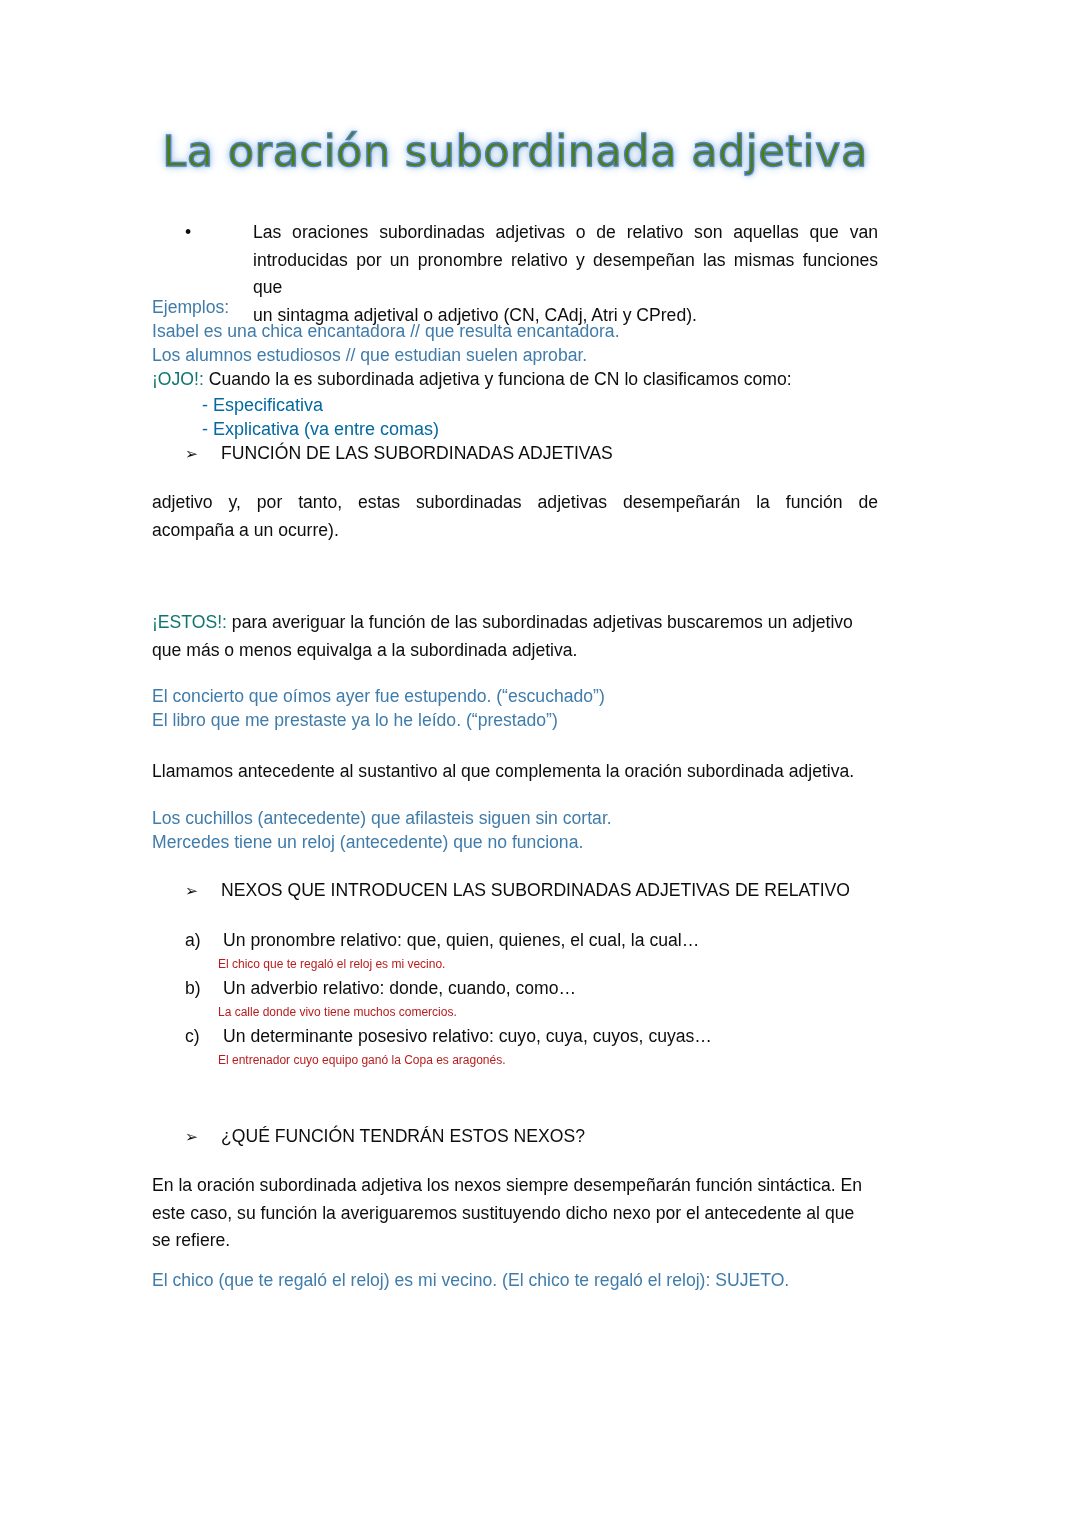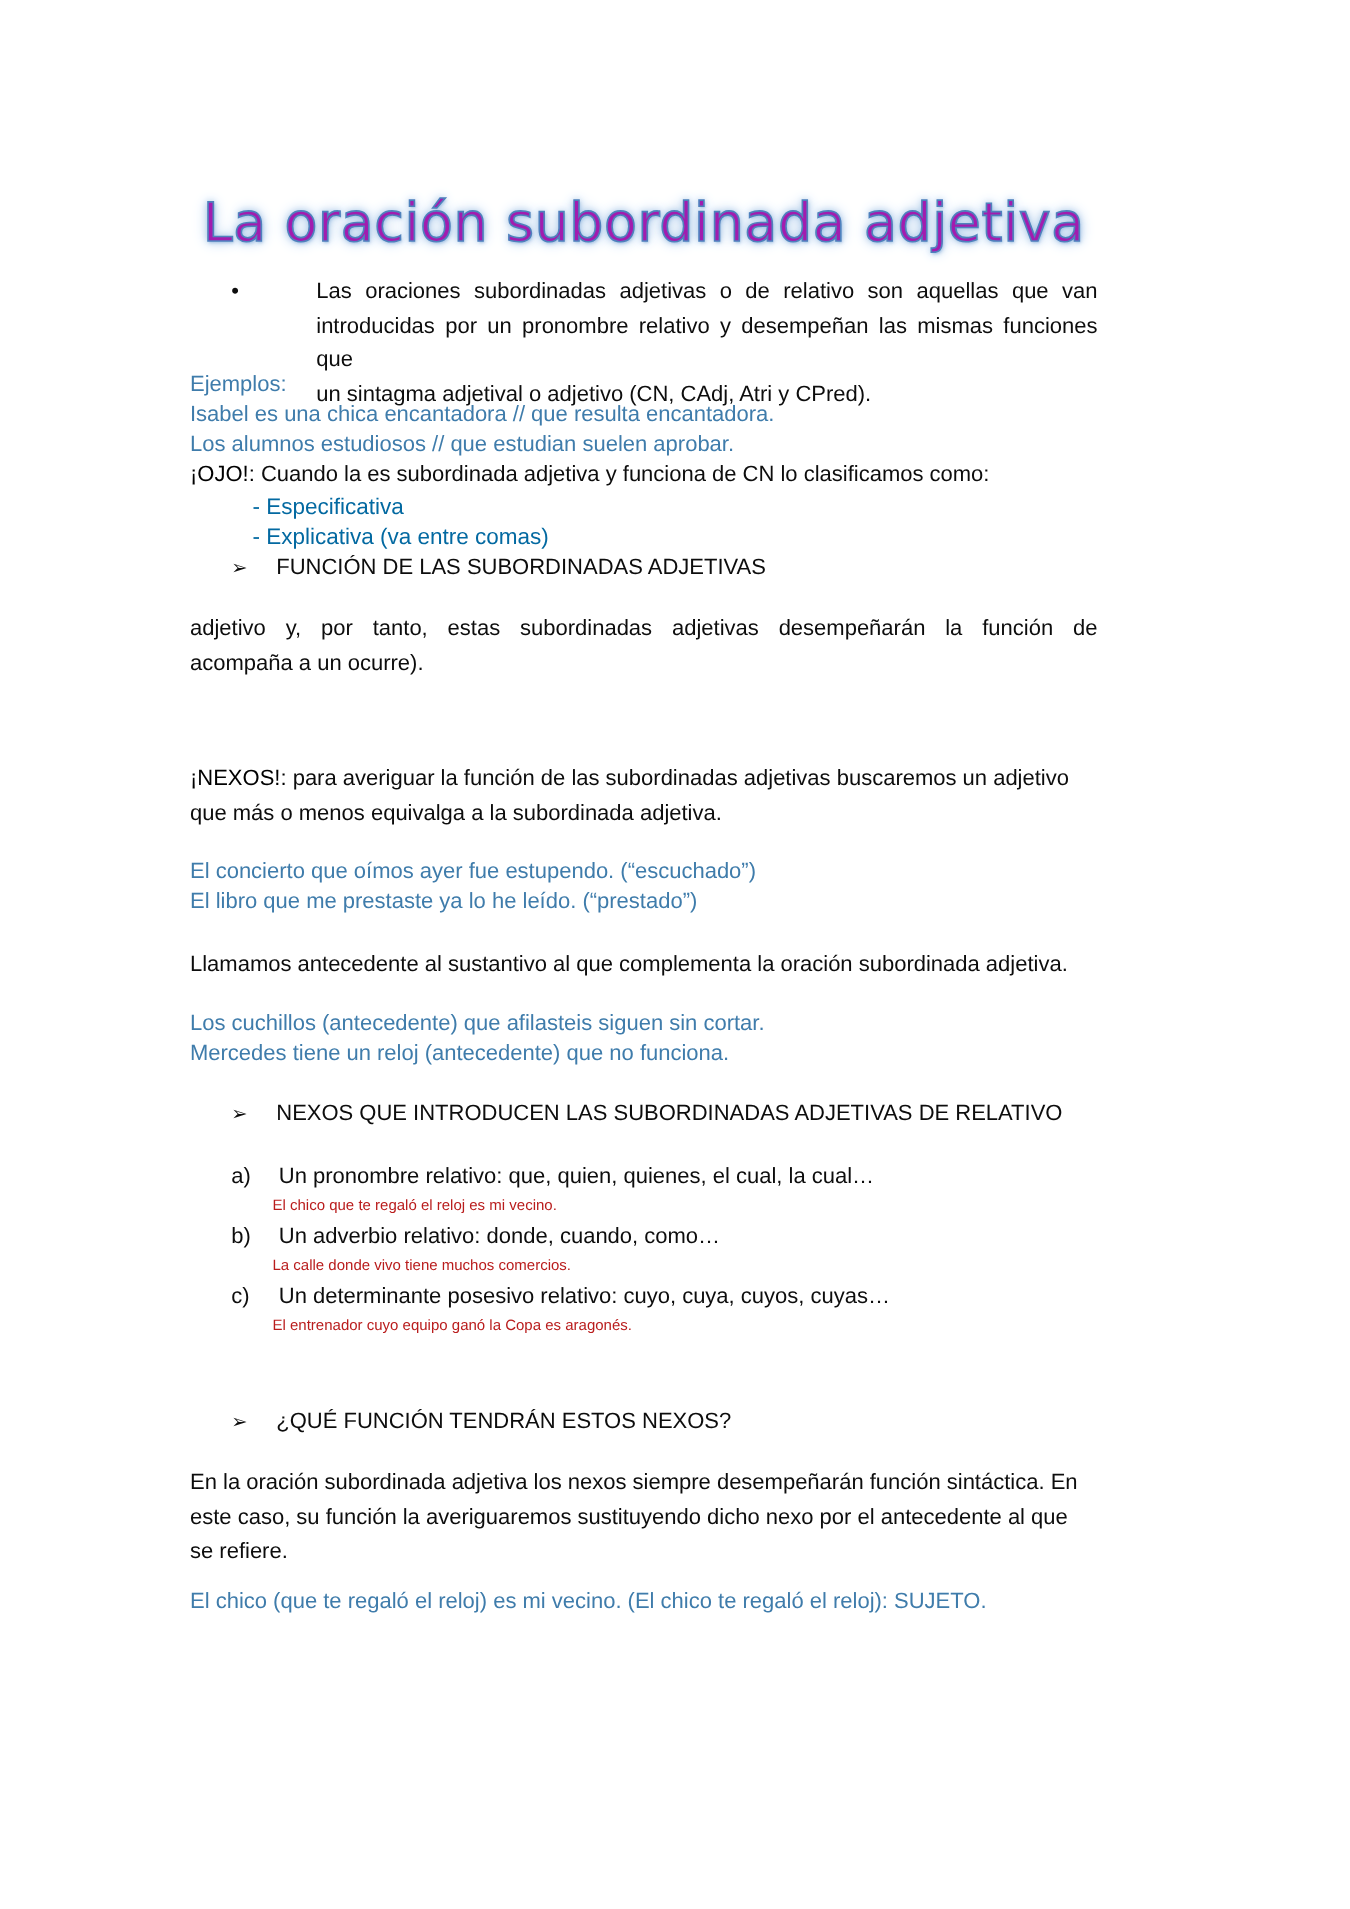--- a/index.html
+++ b/index.html
@@ -37,7 +37,7 @@
     font-size: 43px;
     font-weight: 400;
     letter-spacing: 0.5px;
-    color: #a21caf;
+    color: #4d7c0f;
     -webkit-text-stroke: 1.3px #4f81bd;
     text-shadow:
        0 0 5px #9fc0e3,
@@ -45,7 +45,6 @@
        0 0 14px #cfe0f4,
        1px 1px 2px rgba(130,170,215,0.65);
     white-space: nowrap;
-    margin-top: 28px;
   }
 
   

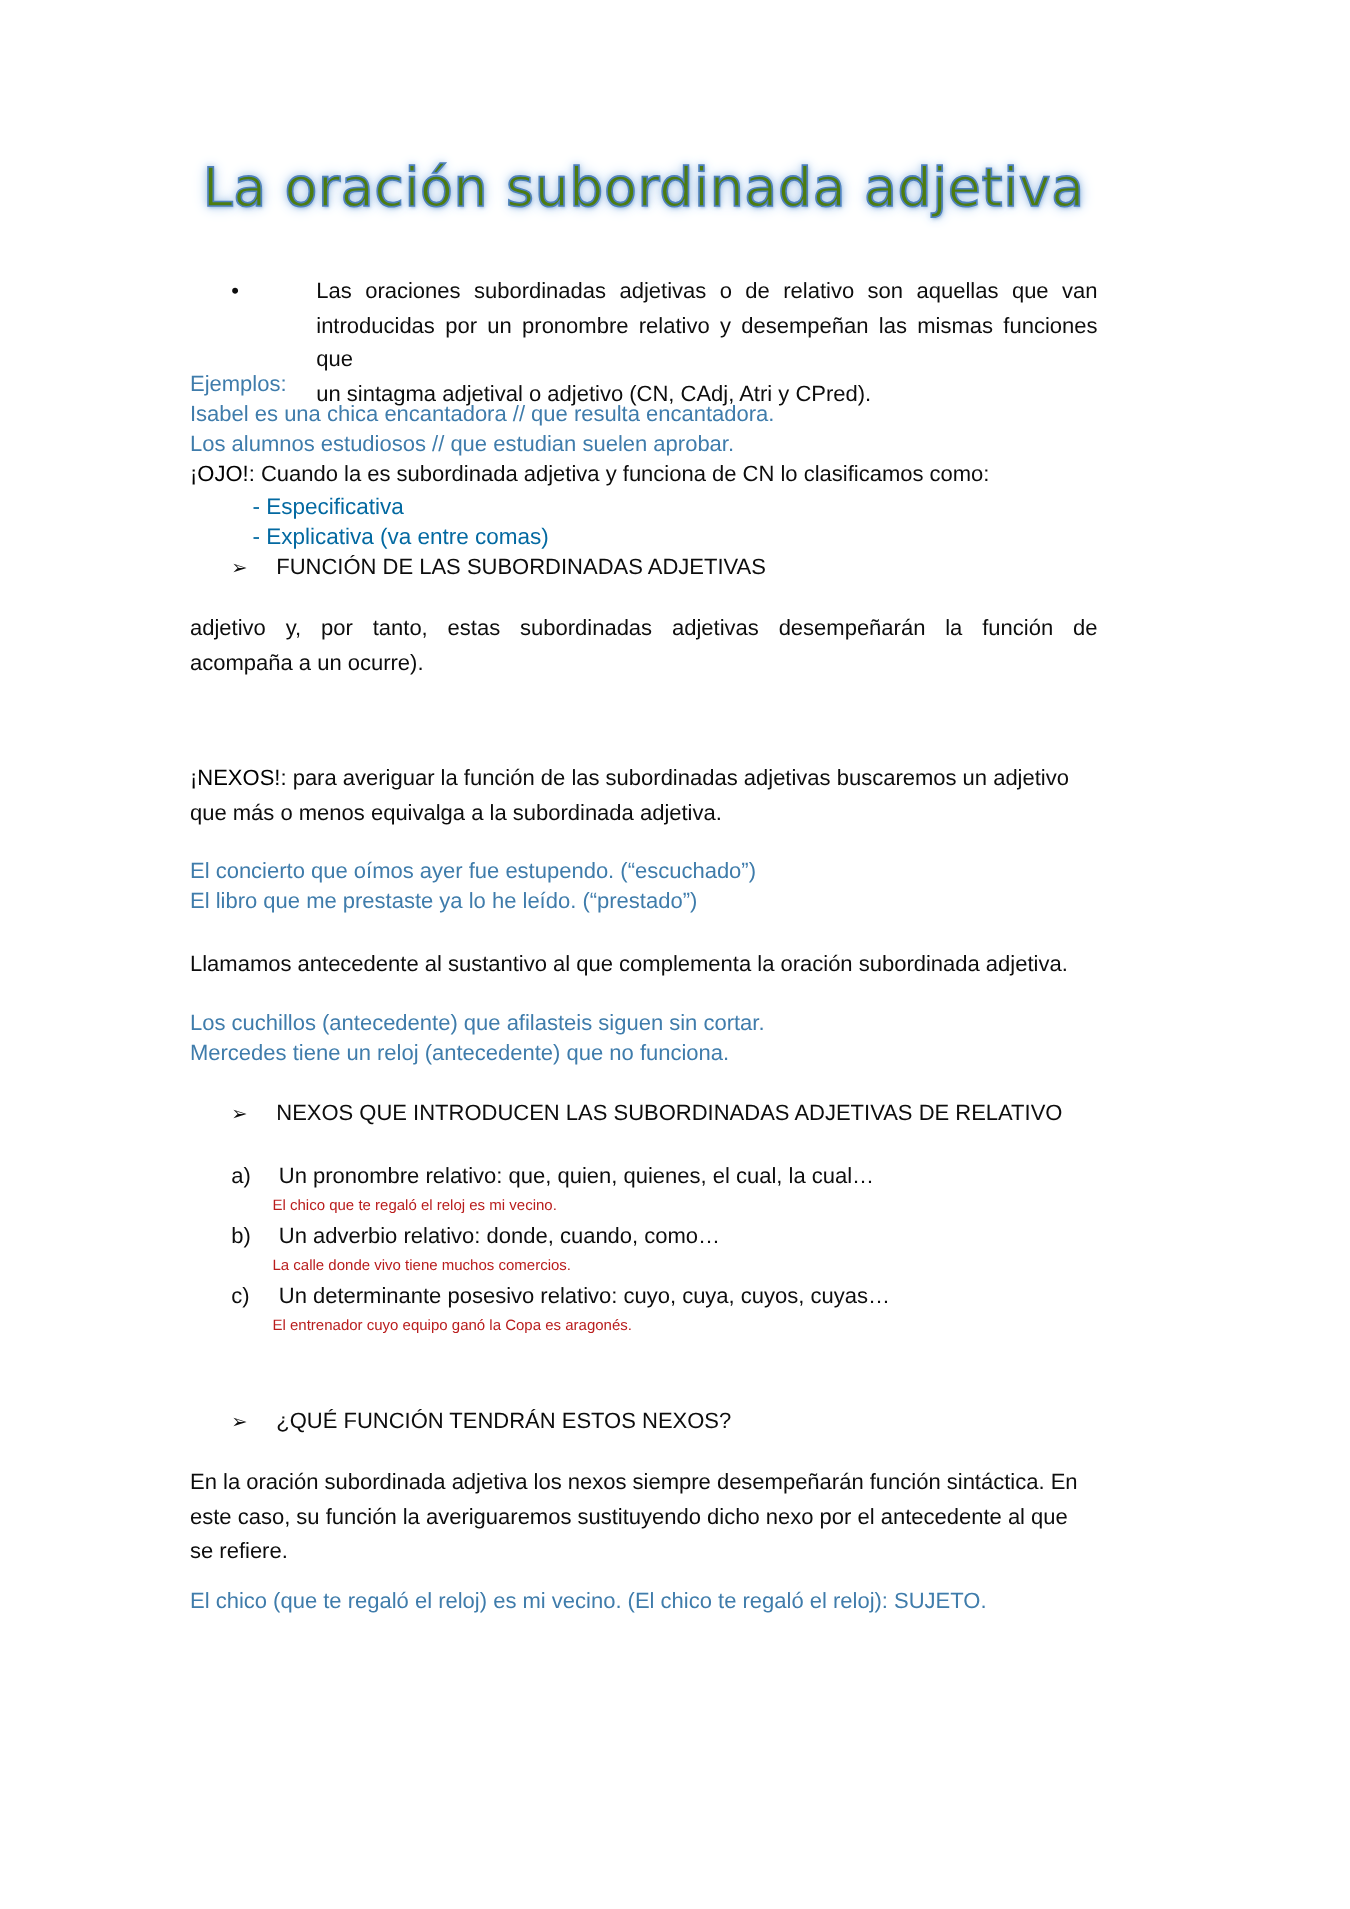--- a/index.html
+++ b/index.html
@@ -60,7 +60,7 @@
   .body-block.left { text-align: left; }
 
   .blue { color: #3f7cab; }
-  .red  { color: #000000; }
+  .red  { color: #0f766e; }
 
   
   .bullet-para {

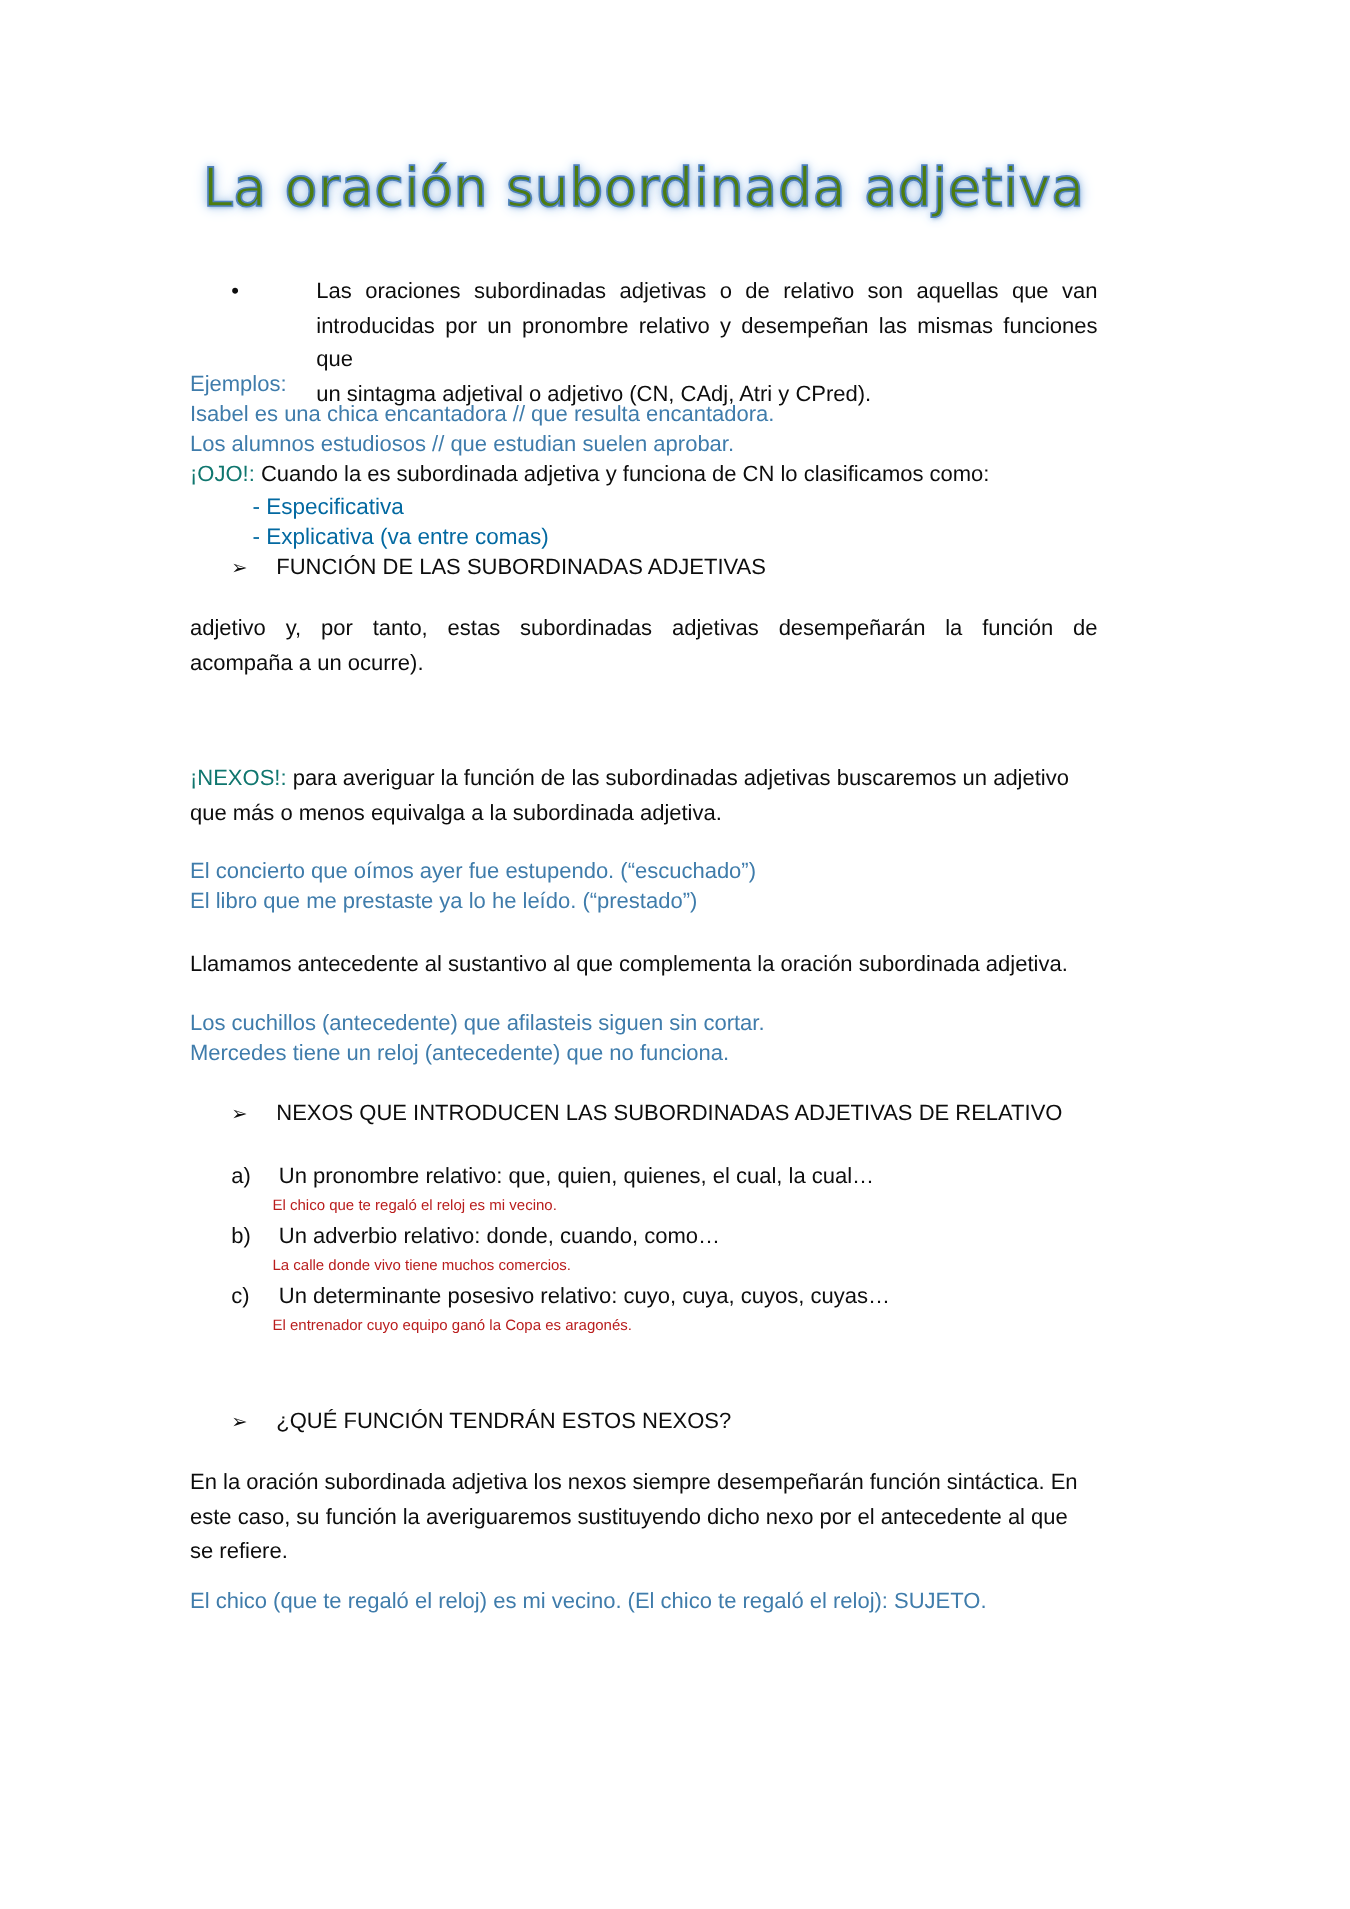--- a/index.html
+++ b/index.html
@@ -174,7 +174,7 @@
     </div>
 
     <div class="body-block left" style="top:609px;">
-      <span style="display:block;"><span class="red">¡NEXOS!:</span><span> para averiguar la función de las subordinadas adjetivas buscaremos un adjetivo</span></span>
+      <span style="display:block;"><span class="red">¡ESTOS!:</span><span> para averiguar la función de las subordinadas adjetivas buscaremos un adjetivo</span></span>
       <span style="display:block;">que más o menos equivalga a la subordinada adjetiva.</span>
     </div>
 

